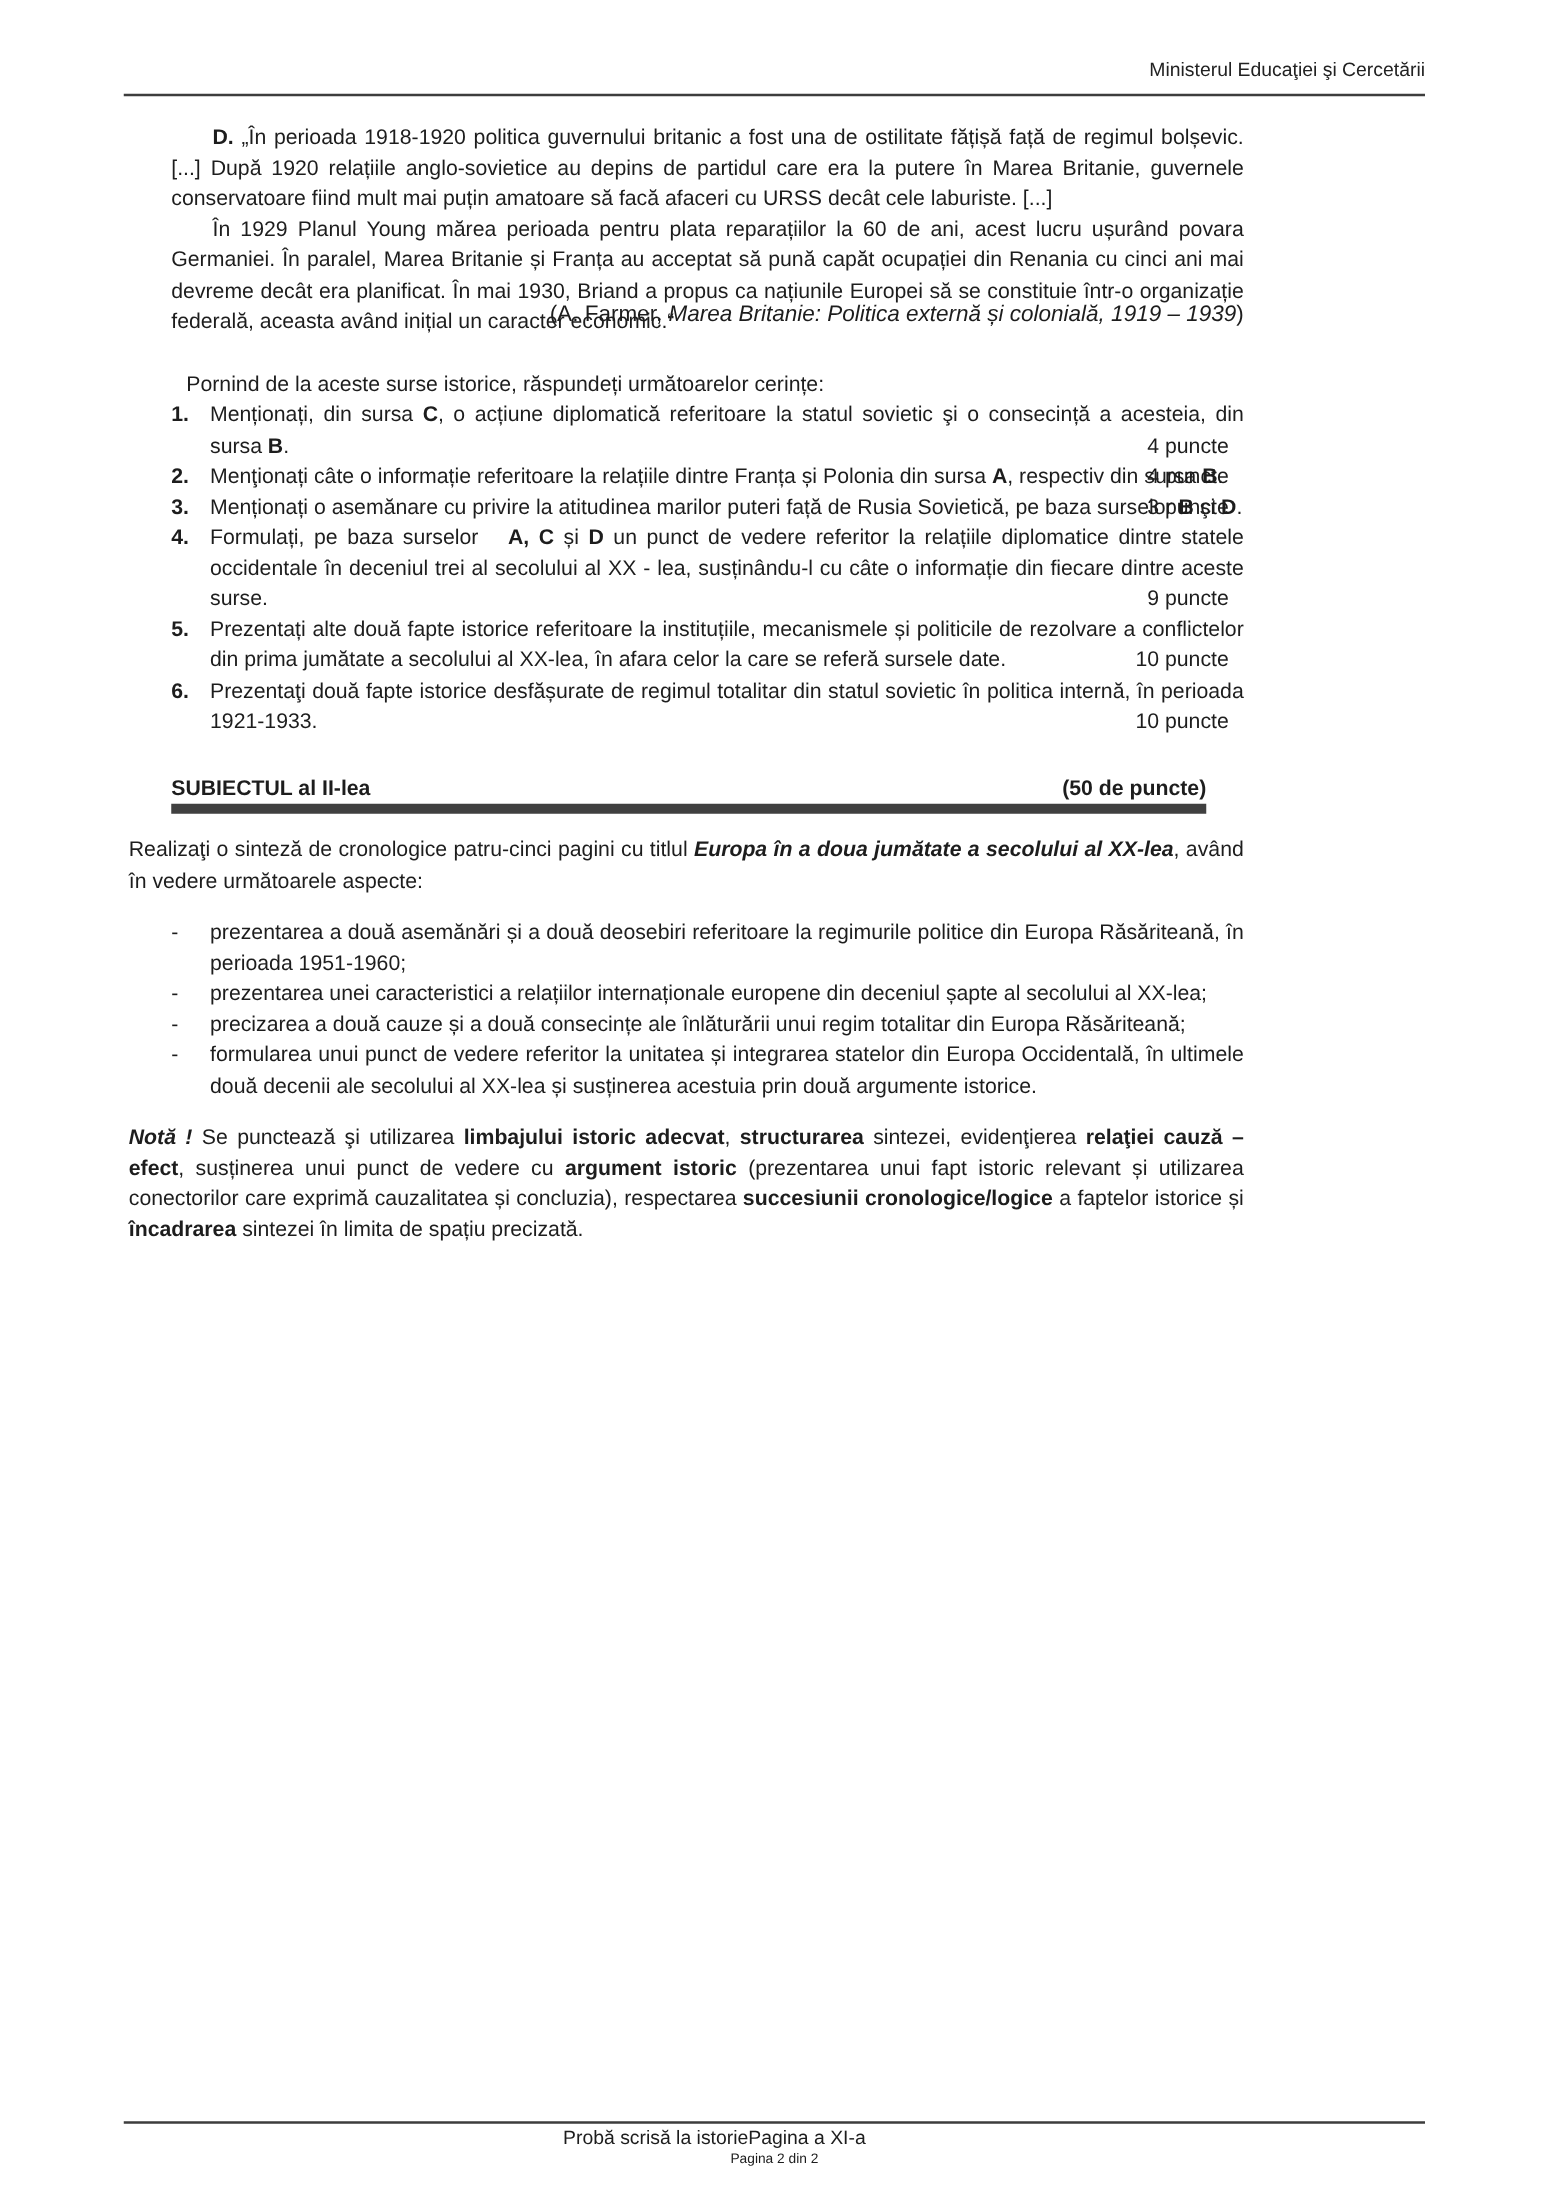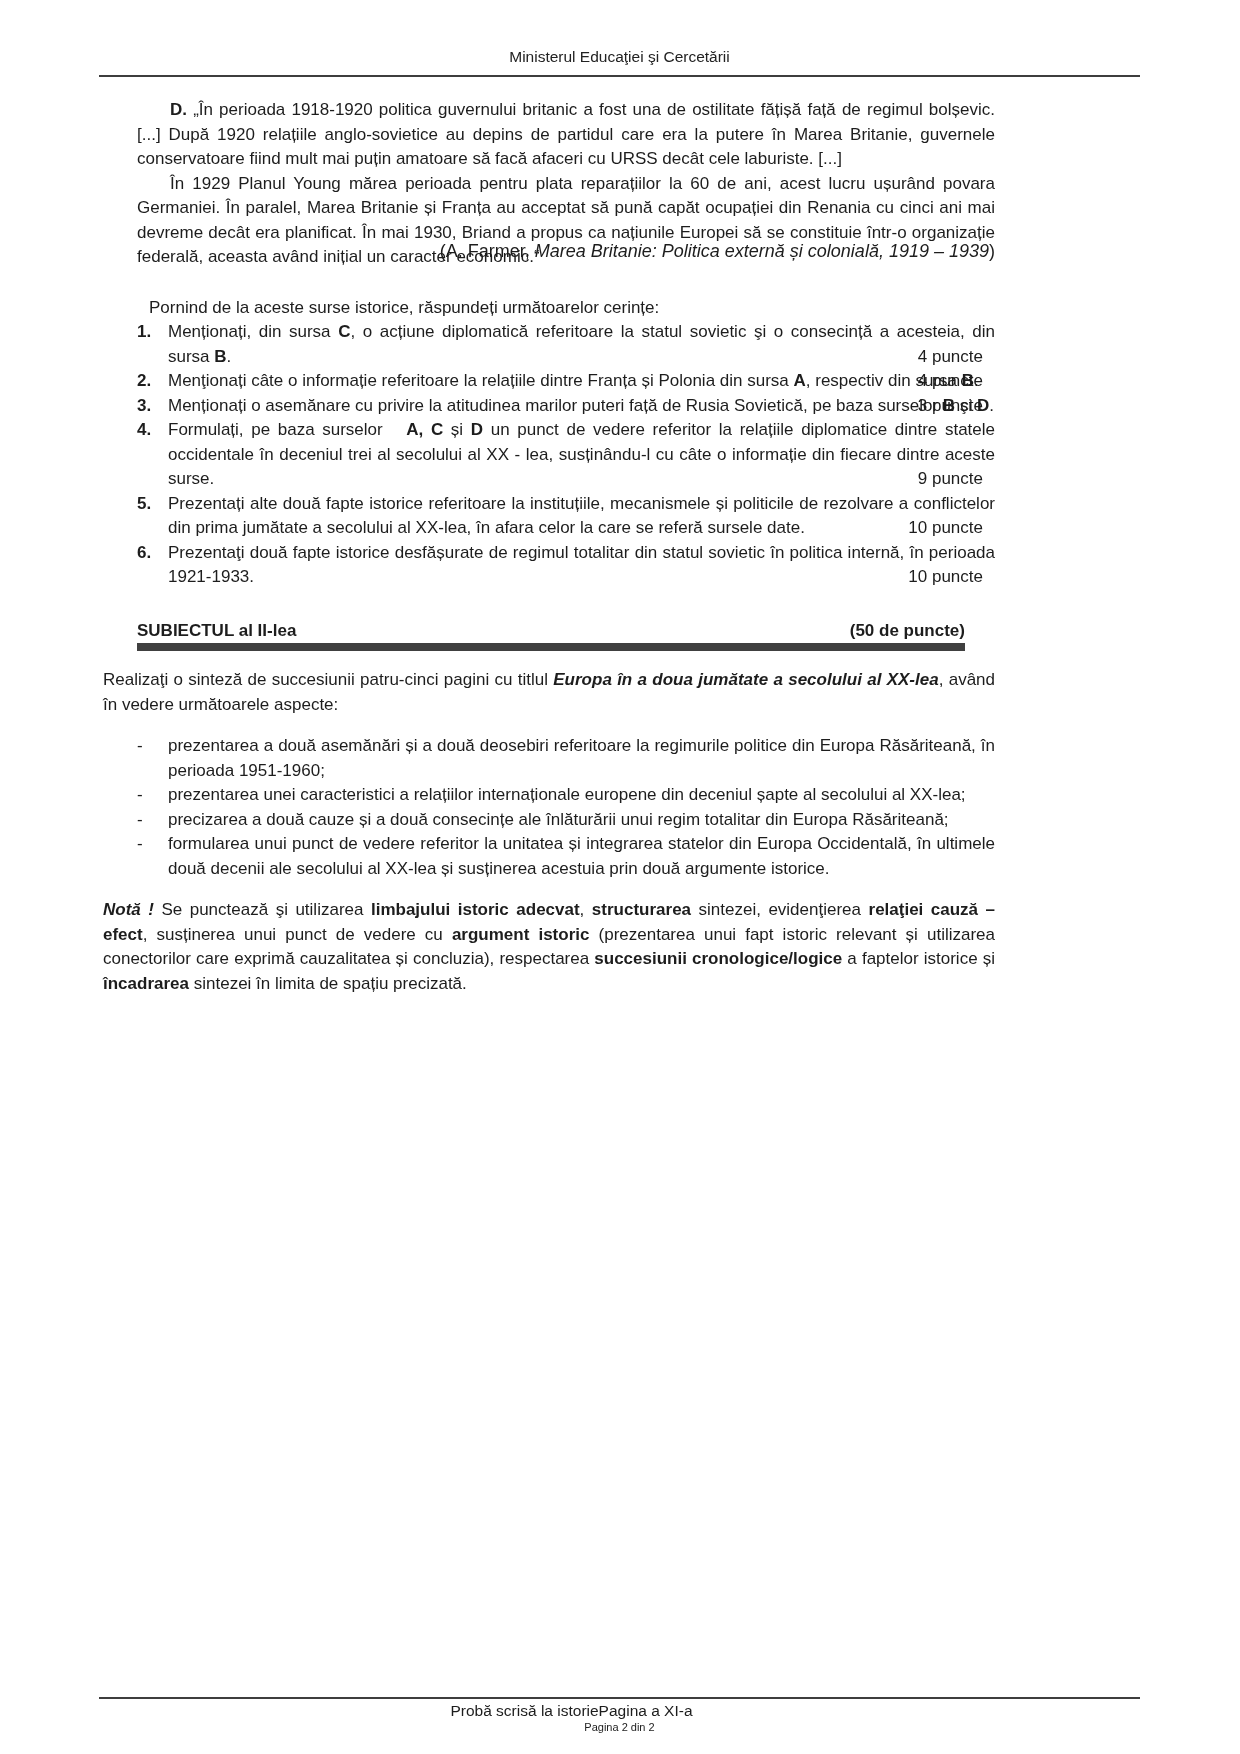--- a/index.html
+++ b/index.html
@@ -12,7 +12,7 @@
   .page { position: relative; width: 1240px; height: 1754px; overflow: hidden; background: #ffffff; }
 
   .header { position: absolute; top: 48px; left: 99px; width: 1041px; }
-  .ministry { text-align: center; font-size: 15.5px; color: #222; }
+  .ministry { text-align: right; font-size: 15.5px; color: #222; }
   .header-rule { margin-top: 9px; border-top: 2px solid #3d3d3d; height: 0; }
 
   .content { position: absolute; top: 98px; left: 103px; width: 892px; font-size: 17px; line-height: 24.5px; }

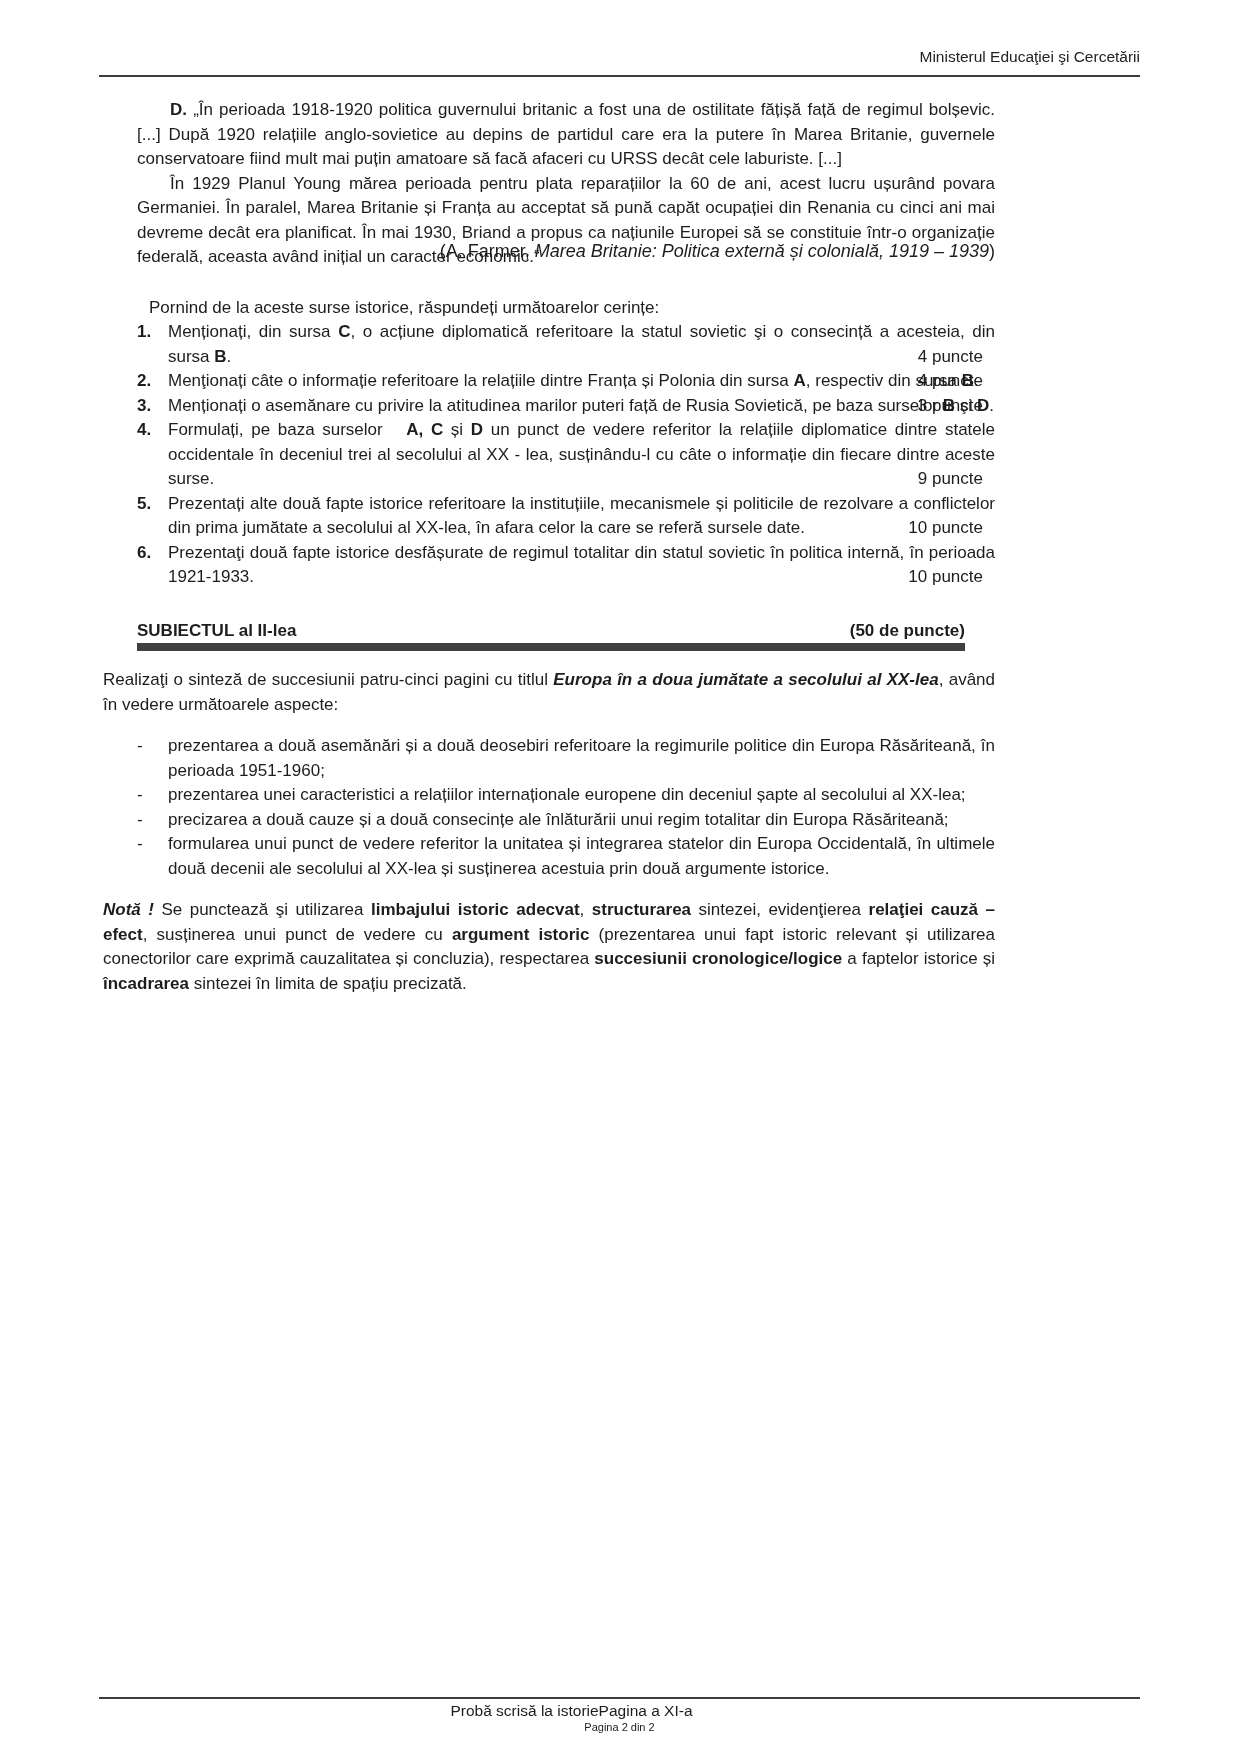--- a/index.html
+++ b/index.html
@@ -125,7 +125,7 @@
       <span>(50 de puncte)</span>
     </div>
 
-    <p class="s2-intro"><span>Realizaţi o sinteză de succesiunii patru-cinci pagini cu titlul </span><span style="font-weight: bold; font-style: italic;">Europa în a doua jumătate a secolului al XX-lea</span><span>, având în vedere următoarele aspecte:</span></p>
+    <p class="s2-intro"><span>Realizaţi o sinteză de cronologice patru-cinci pagini cu titlul </span><span style="font-weight: bold; font-style: italic;">Europa în a doua jumătate a secolului al XX-lea</span><span>, având în vedere următoarele aspecte:</span></p>
 
     <div>
 

